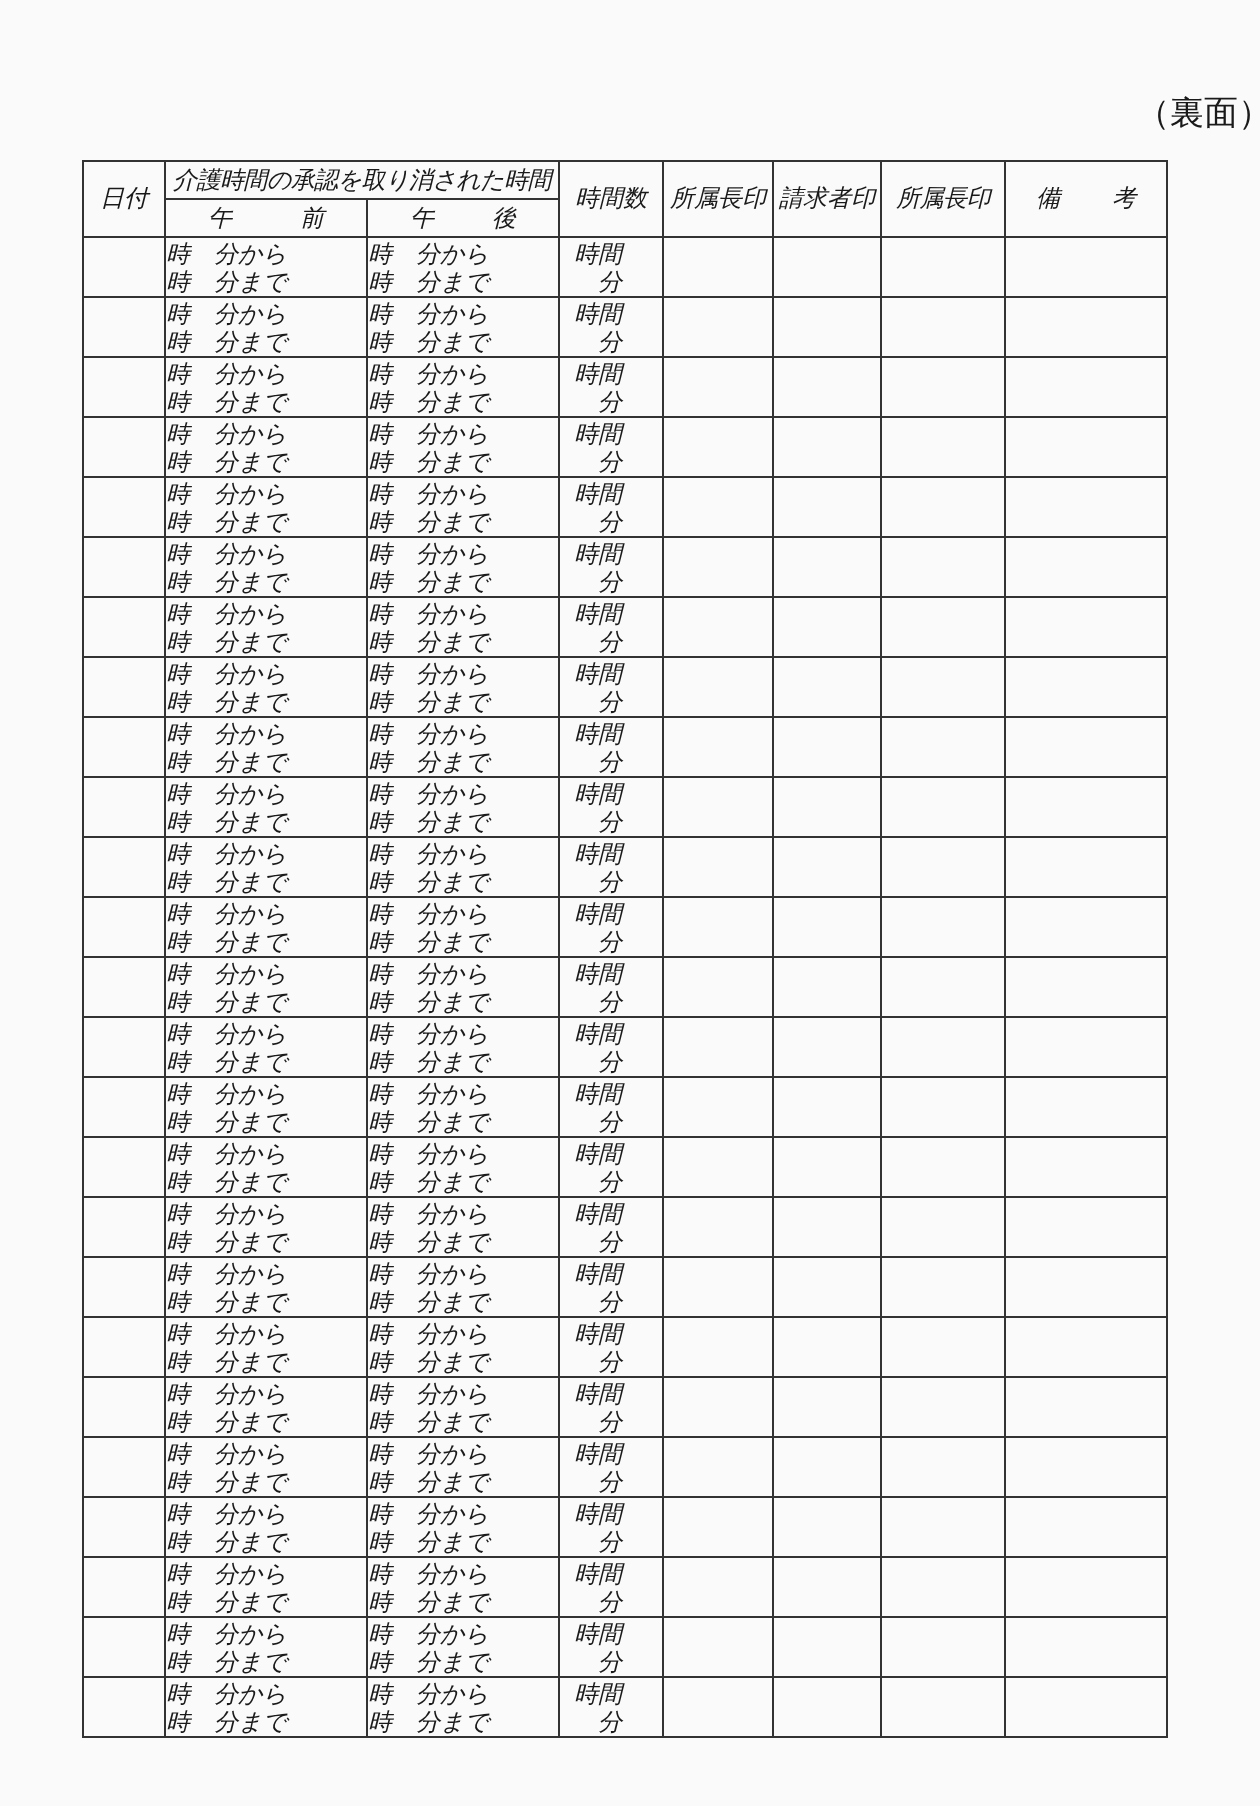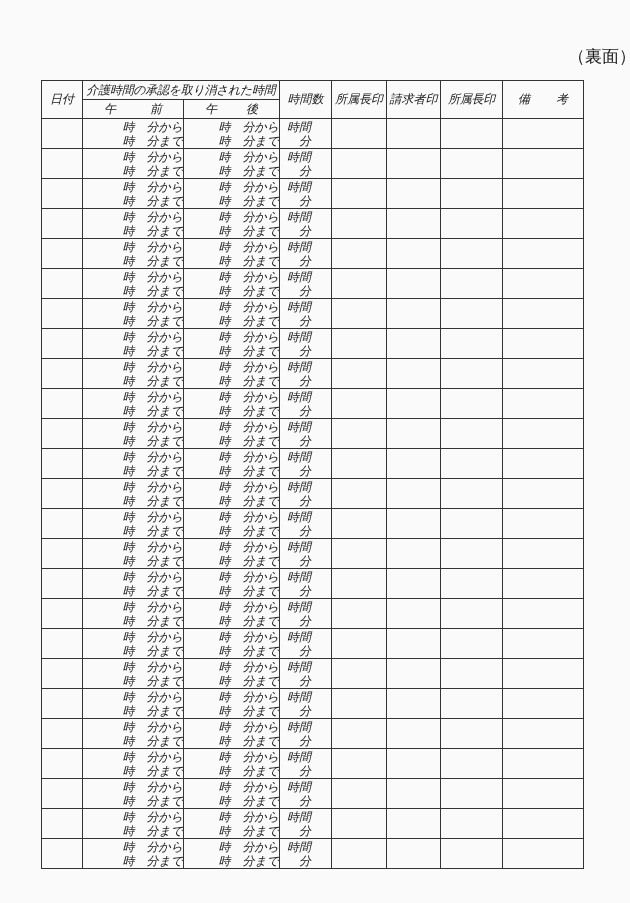--- a/index.html
+++ b/index.html
@@ -54,7 +54,6 @@
   .spread-wide { padding: 0 15px; }
 
   td.time-cell {
-    text-align: right;
     line-height: 14px;
   }
   td.hours-cell {

